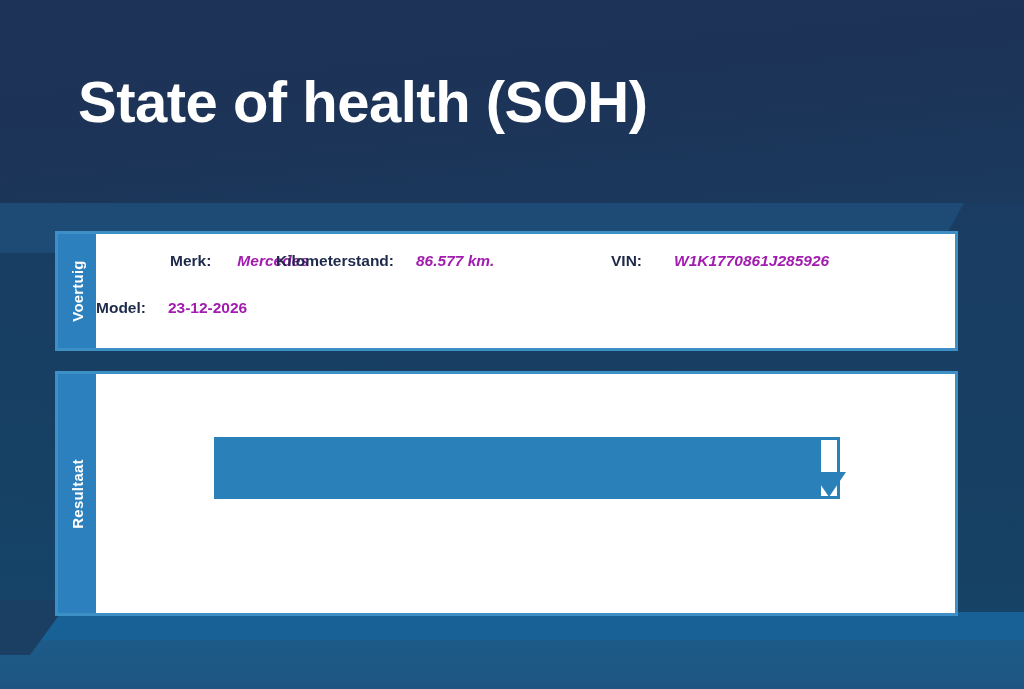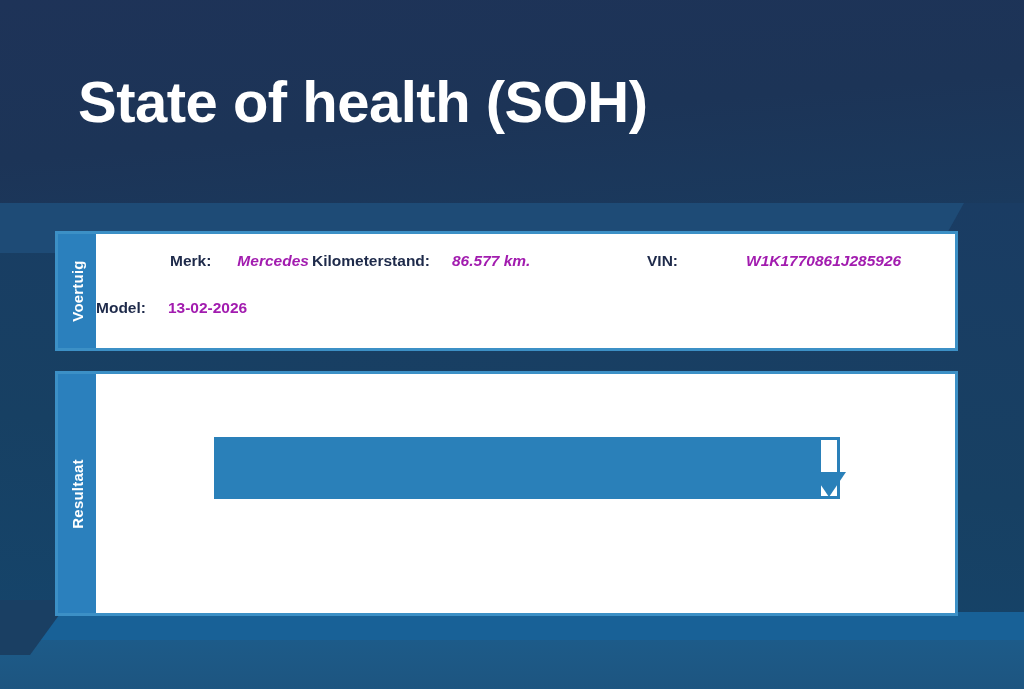--- a/index.html
+++ b/index.html
@@ -125,7 +125,7 @@
     display: flex;
     align-items: baseline;
   }
-  .kv-col-a { width: 216px; padding-left: 74px; box-sizing: border-box; }
+  .kv-col-a { width: 180px; padding-left: 74px; box-sizing: border-box; }
   .kv-col-b { width: 335px; }
   .kv-col-c { width: 290px; gap: 36px; }
   .kv-label {

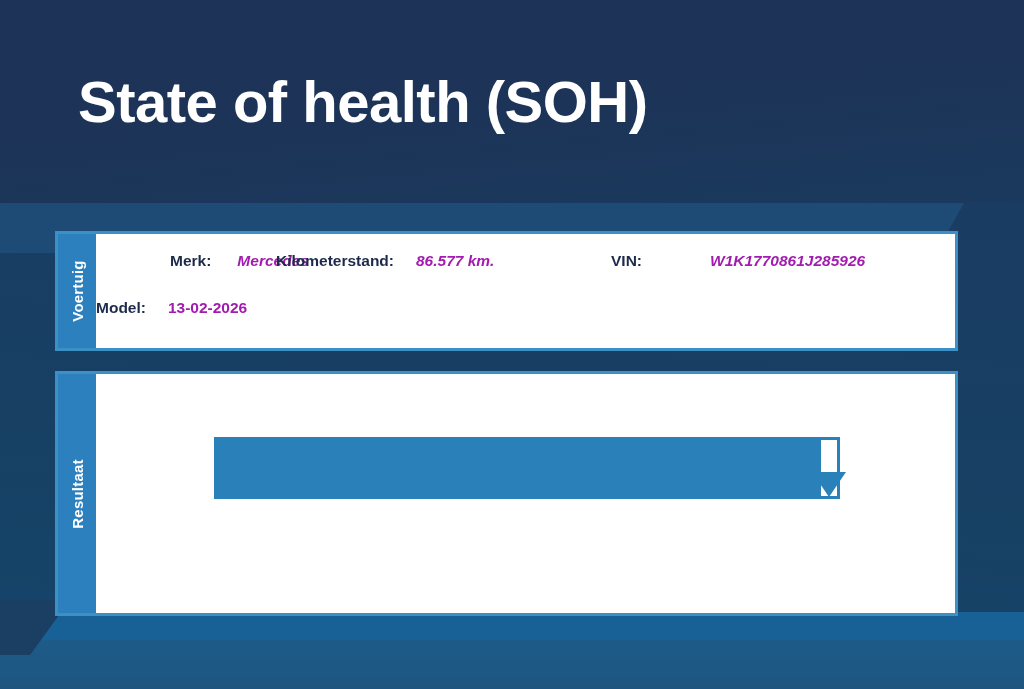--- a/index.html
+++ b/index.html
@@ -127,7 +127,7 @@
   }
   .kv-col-a { width: 180px; padding-left: 74px; box-sizing: border-box; }
   .kv-col-b { width: 335px; }
-  .kv-col-c { width: 290px; gap: 36px; }
+  .kv-col-c { width: 290px; }
   .kv-label {
     color: #1e2a4a;
     font-size: 15.5px;

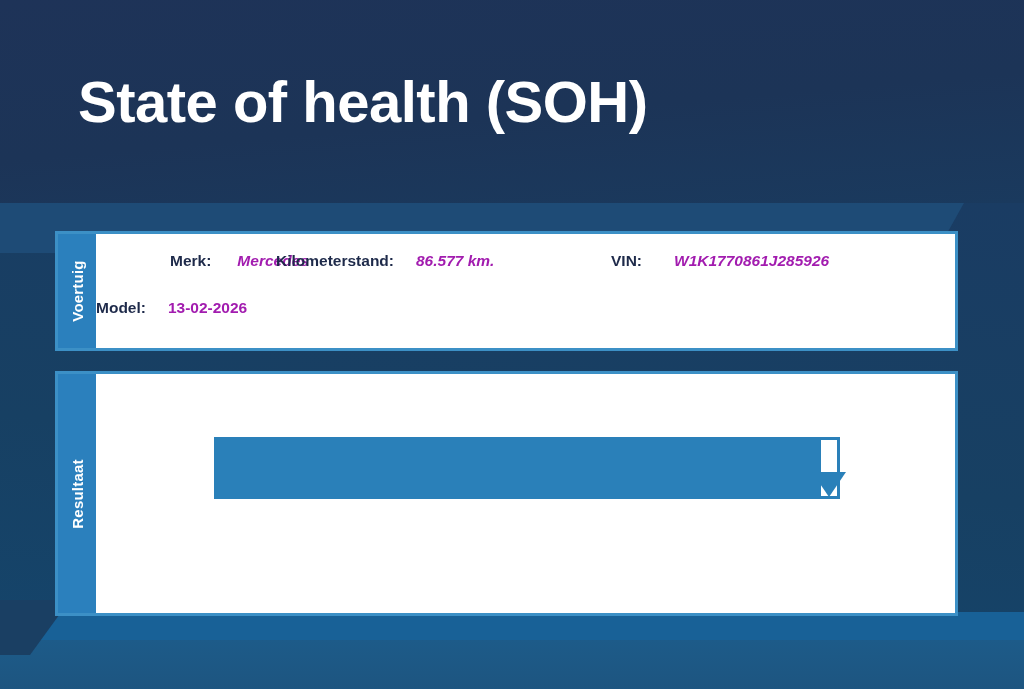--- a/index.html
+++ b/index.html
@@ -243,7 +243,7 @@
         <div class="kv-row">
           <div class="kv-cell kv-col-b">
             <span class="kv-label">Model:</span>
-            <span class="kv-value">13-02-2026</span>
+            <span class="kv-value">23-12-2026</span>
           </div>
           <div class="kv-cell kv-col-c">
             <span class="kv-label"></span>

